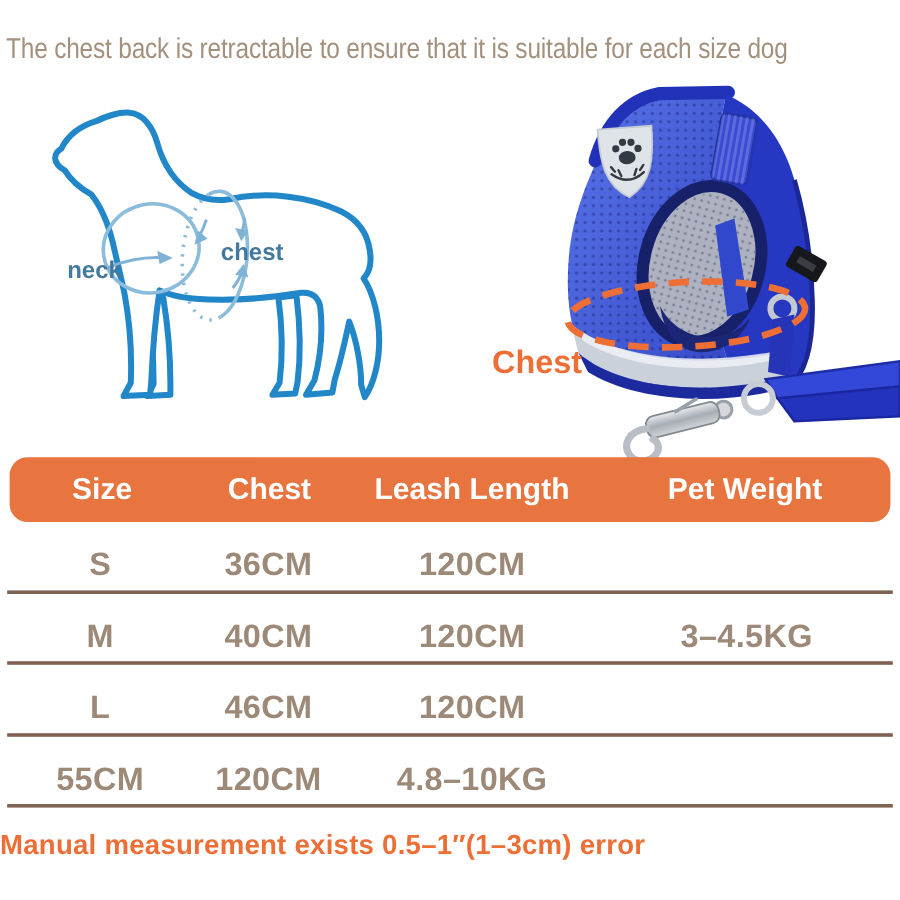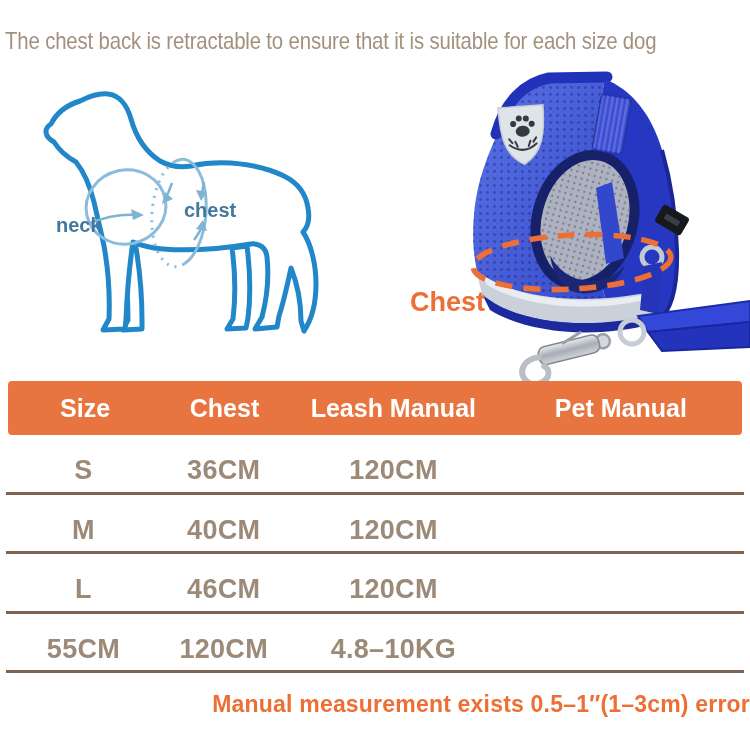--- a/index.html
+++ b/index.html
@@ -17,7 +17,7 @@
   .photo-svg{position:absolute;left:400px;top:70px;}
   .size-table{position:absolute;left:0;top:381px;width:750px;}
   .header-row{
-    margin:0 8px;height:54px;background:var(--accent_orange,#e8743f);border-radius:4px;
+    margin:0 8px;height:54px;background:var(--accent_orange,#e8743f);border-radius:15px;
     display:grid;grid-template-columns:21% 17% 29% 33%;align-items:center;
     color:#fff;font-weight:bold;font-size:25px;text-align:center;
   }

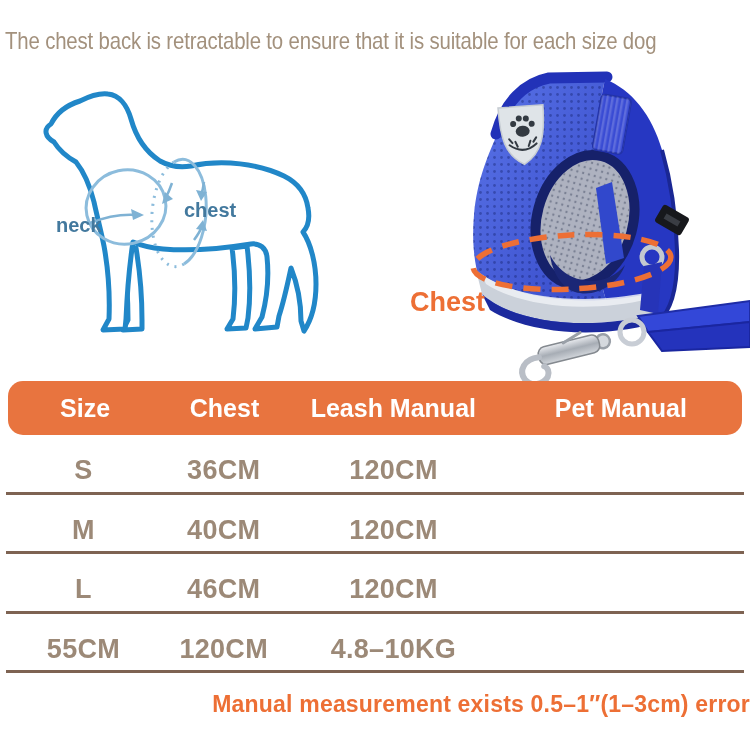--- a/index.html
+++ b/index.html
@@ -192,7 +192,7 @@
     <div class="header-row">
       <span>Size</span>
       <span>Chest</span>
-      <span>Leash Manual</span>
+      <span>Leash Length</span>
       <span>Pet Manual</span>
     </div>
     <div class="rows">

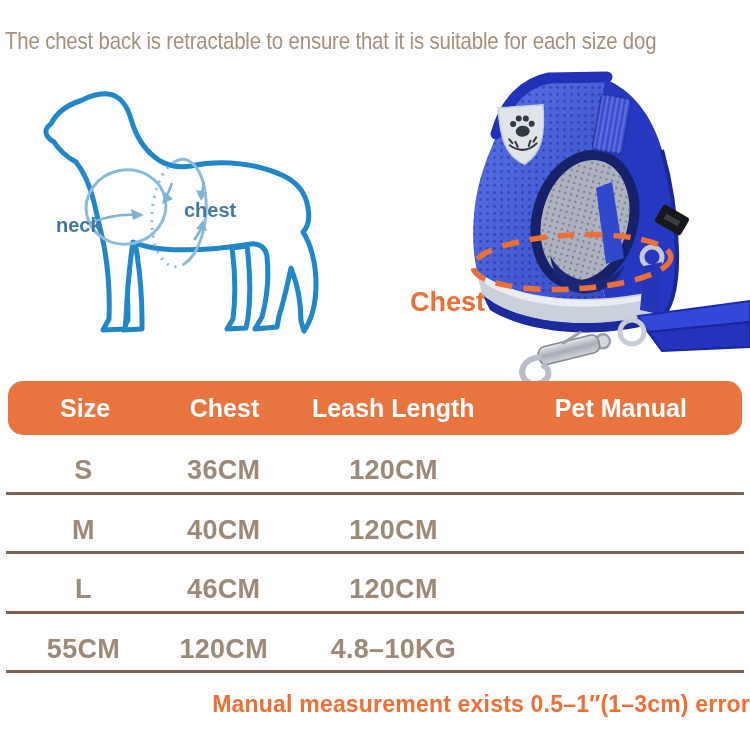--- a/index.html
+++ b/index.html
@@ -193,7 +193,7 @@
       <span>Size</span>
       <span>Chest</span>
       <span>Leash Length</span>
-      <span>Pet Manual</span>
+      <span>Pet Weight</span>
     </div>
     <div class="rows">
       <div class="data-row">

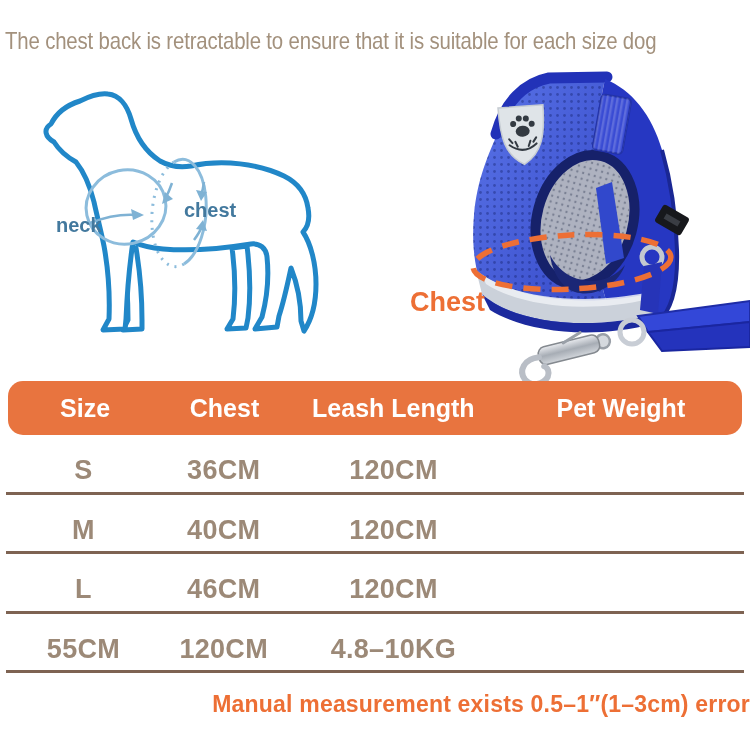--- a/index.html
+++ b/index.html
@@ -205,6 +205,7 @@
         <span>M</span>
         <span>40CM</span>
         <span>120CM</span>
+        <span>3–4.5KG</span>
       </div>
       <div class="data-row">
         <span>L</span>

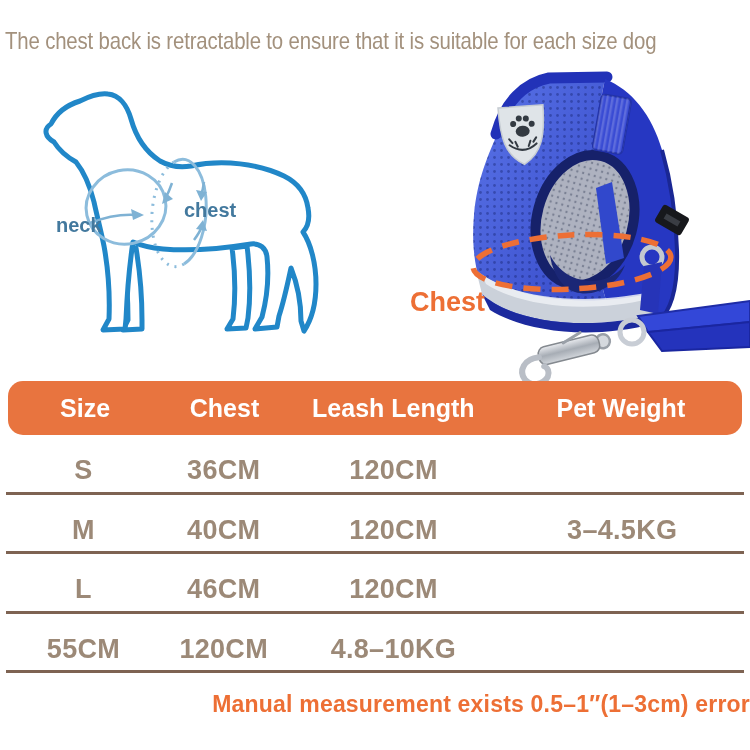--- a/index.html
+++ b/index.html
@@ -29,7 +29,7 @@
     color:var(--table_text,#9c8977);font-weight:bold;font-size:27px;letter-spacing:.3px;
   }
   .footer-note{
-    position:absolute;left:0;top:691px;width:750px;text-align:right;
+    position:absolute;left:0;top:691px;width:750px;text-align:left;
     color:var(--orange_text,#ed6f35);font-size:23px;font-weight:bold;letter-spacing:.2px;
   }
 </style>

